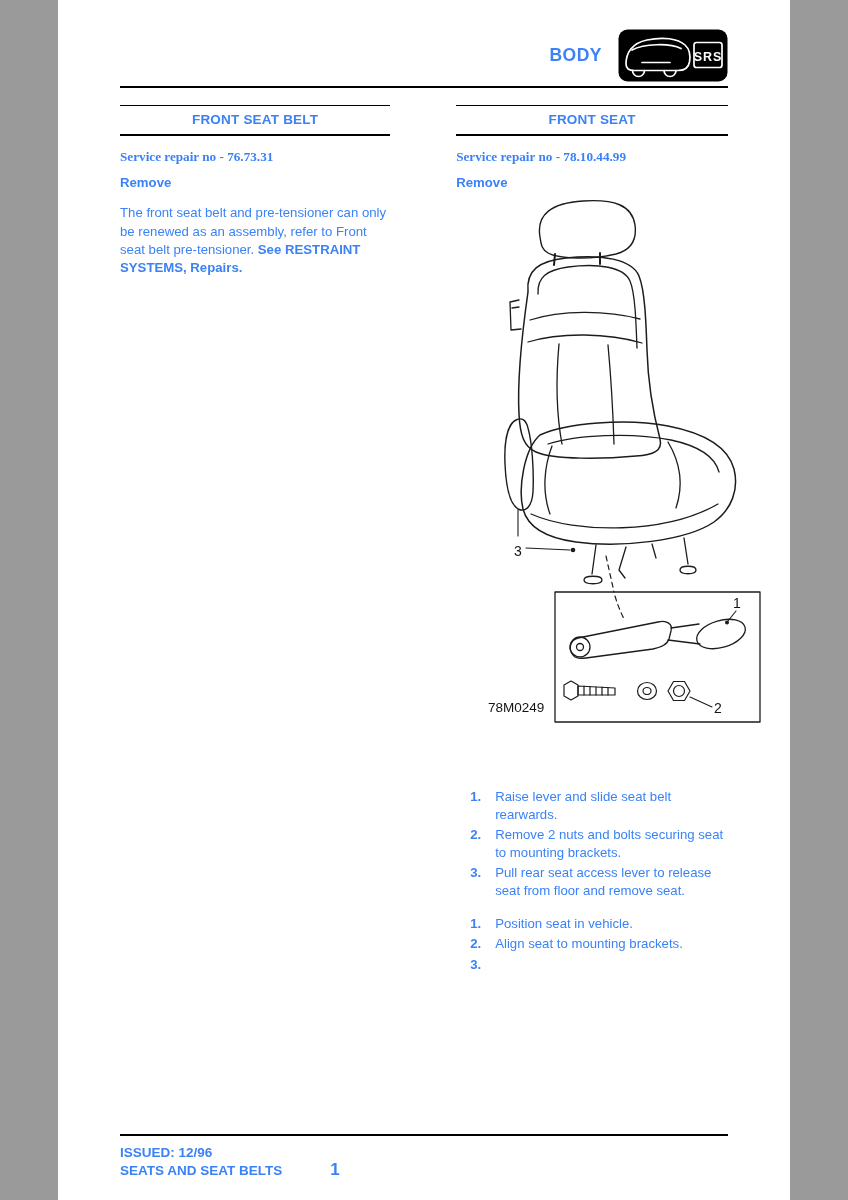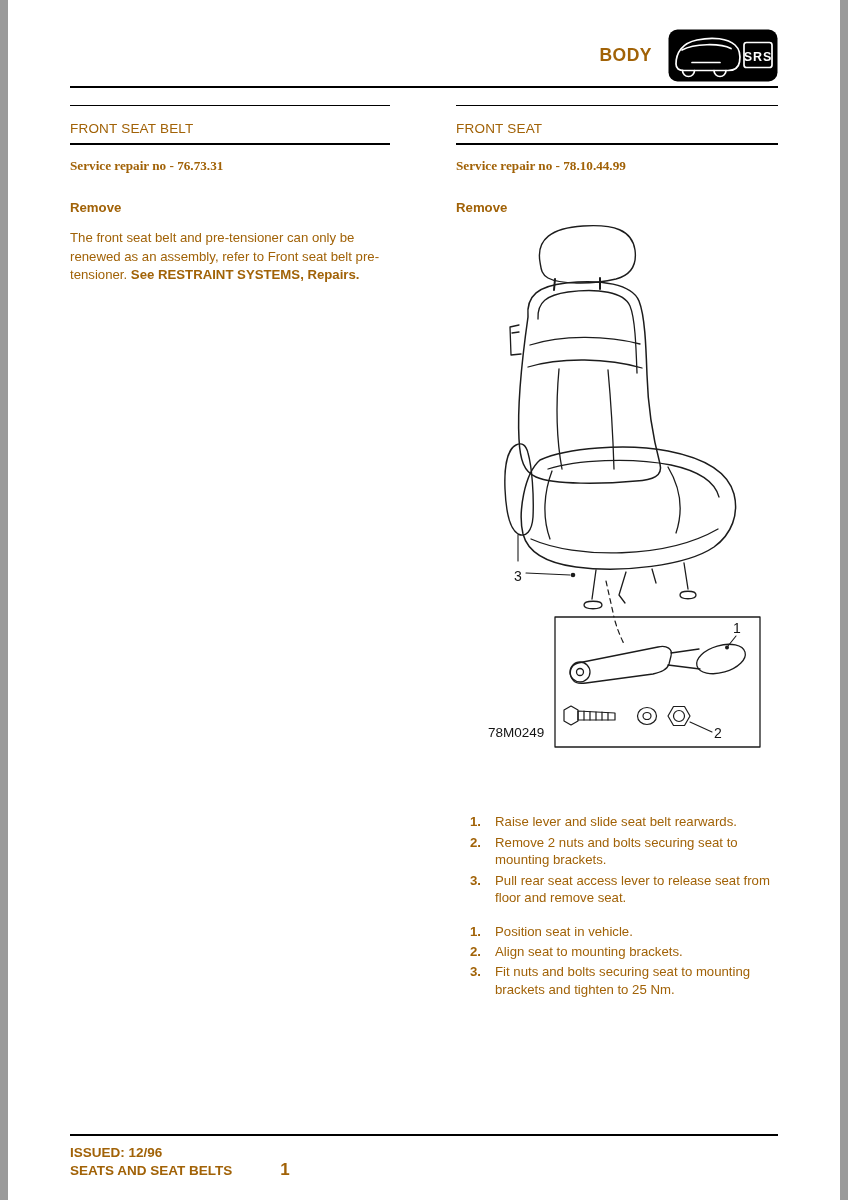--- a/index.html
+++ b/index.html
@@ -6,11 +6,11 @@
   html,body { background:#9a9a9a; }
   .page {
     position:relative;
-    width:832px; height:1200px;
+    width:732px; height:1200px;
     margin:0 auto;
     background:#ffffff;
     font-family:"Liberation Sans", sans-serif;
-    color:#a16207;
+    color:#3b82f6;
     overflow:hidden;
   }
   

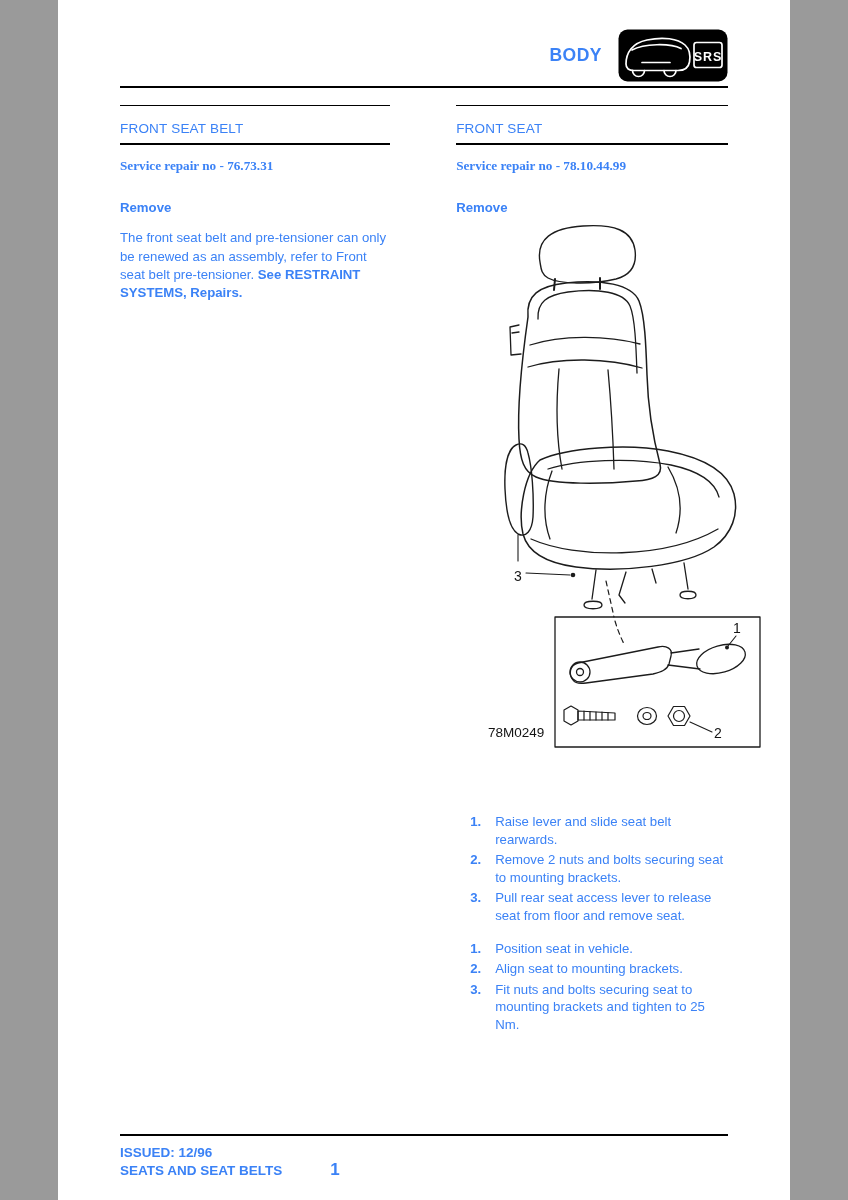--- a/index.html
+++ b/index.html
@@ -30,8 +30,8 @@
   .section-heading {
     border-top:1.8px solid #000;
     border-bottom:2px solid #000;
-    padding:15px 0 7px;
-    font-size:13.5px; font-weight:normal; letter-spacing:.2px;
+    padding:6px 0 7px;
+    font-size:13.5px; font-weight:bold; letter-spacing:.2px;text-align:center;
   }
   .service { font-size:13.2px; font-weight:bold; margin-top:13px;font-family:Liberation Serif, serif; }
   .sub-label { font-size:13.2px; font-weight:bold; margin-top:26px; }

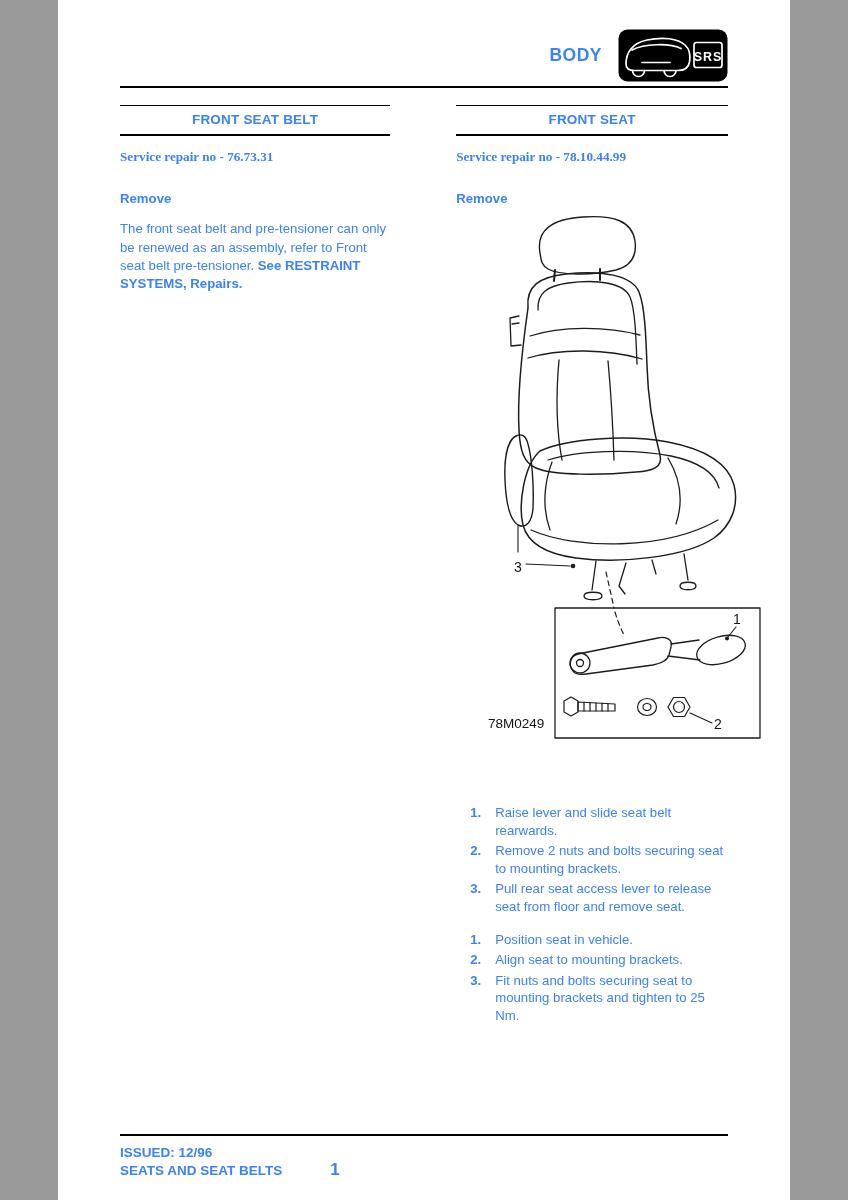--- a/index.html
+++ b/index.html
@@ -34,7 +34,7 @@
     font-size:13.5px; font-weight:bold; letter-spacing:.2px;text-align:center;
   }
   .service { font-size:13.2px; font-weight:bold; margin-top:13px;font-family:Liberation Serif, serif; }
-  .sub-label { font-size:13.2px; font-weight:bold; margin-top:26px; }
+  .sub-label { font-size:13.2px; font-weight:bold; margin-top:10px; }
   .body-text { font-size:13.2px; line-height:1.38; margin-top:14px; }
   .ref { font-weight:bold; }
   

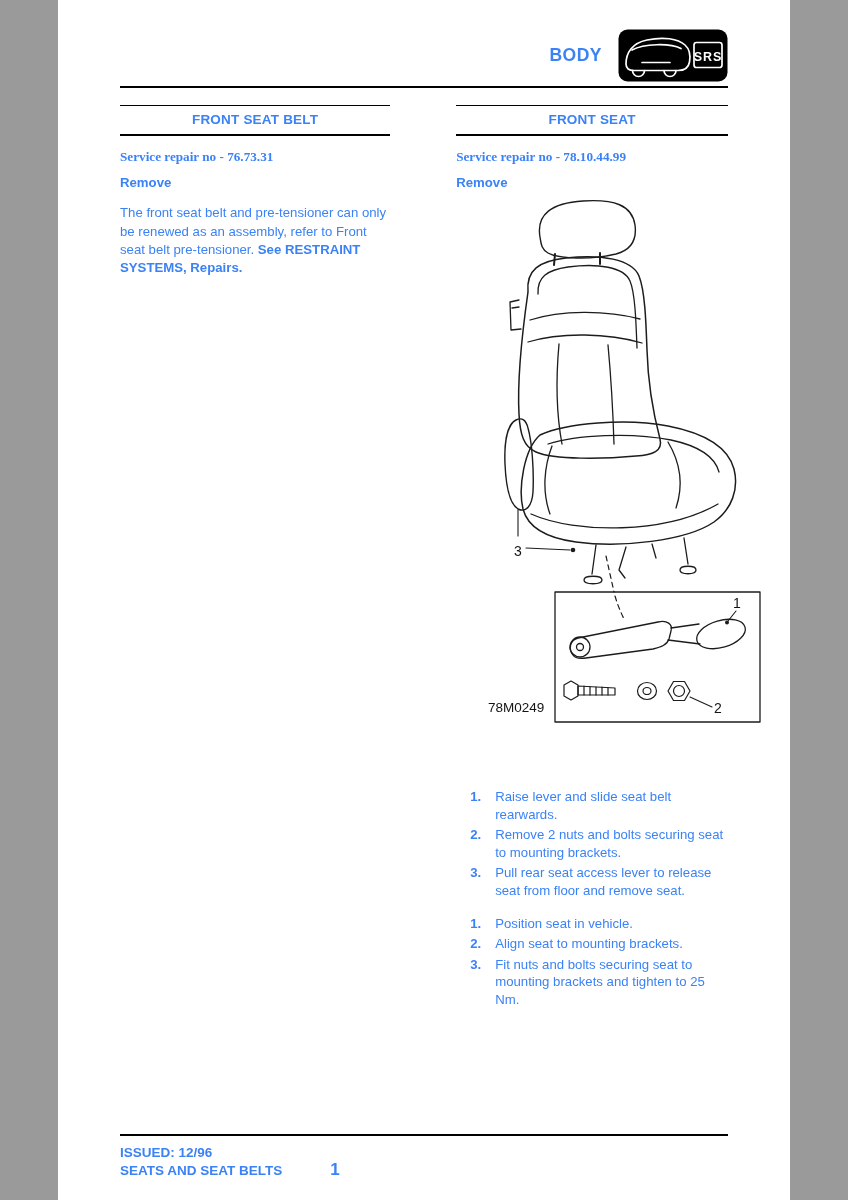--- a/index.html
+++ b/index.html
@@ -216,7 +216,6 @@
         </li>
         <li>
           <span class="num">3.</span>
-          <span class="txt">Fit nuts and bolts securing seat to mounting brackets and tighten to 25 Nm.</span>
         </li>
       </ol>
     </section>

